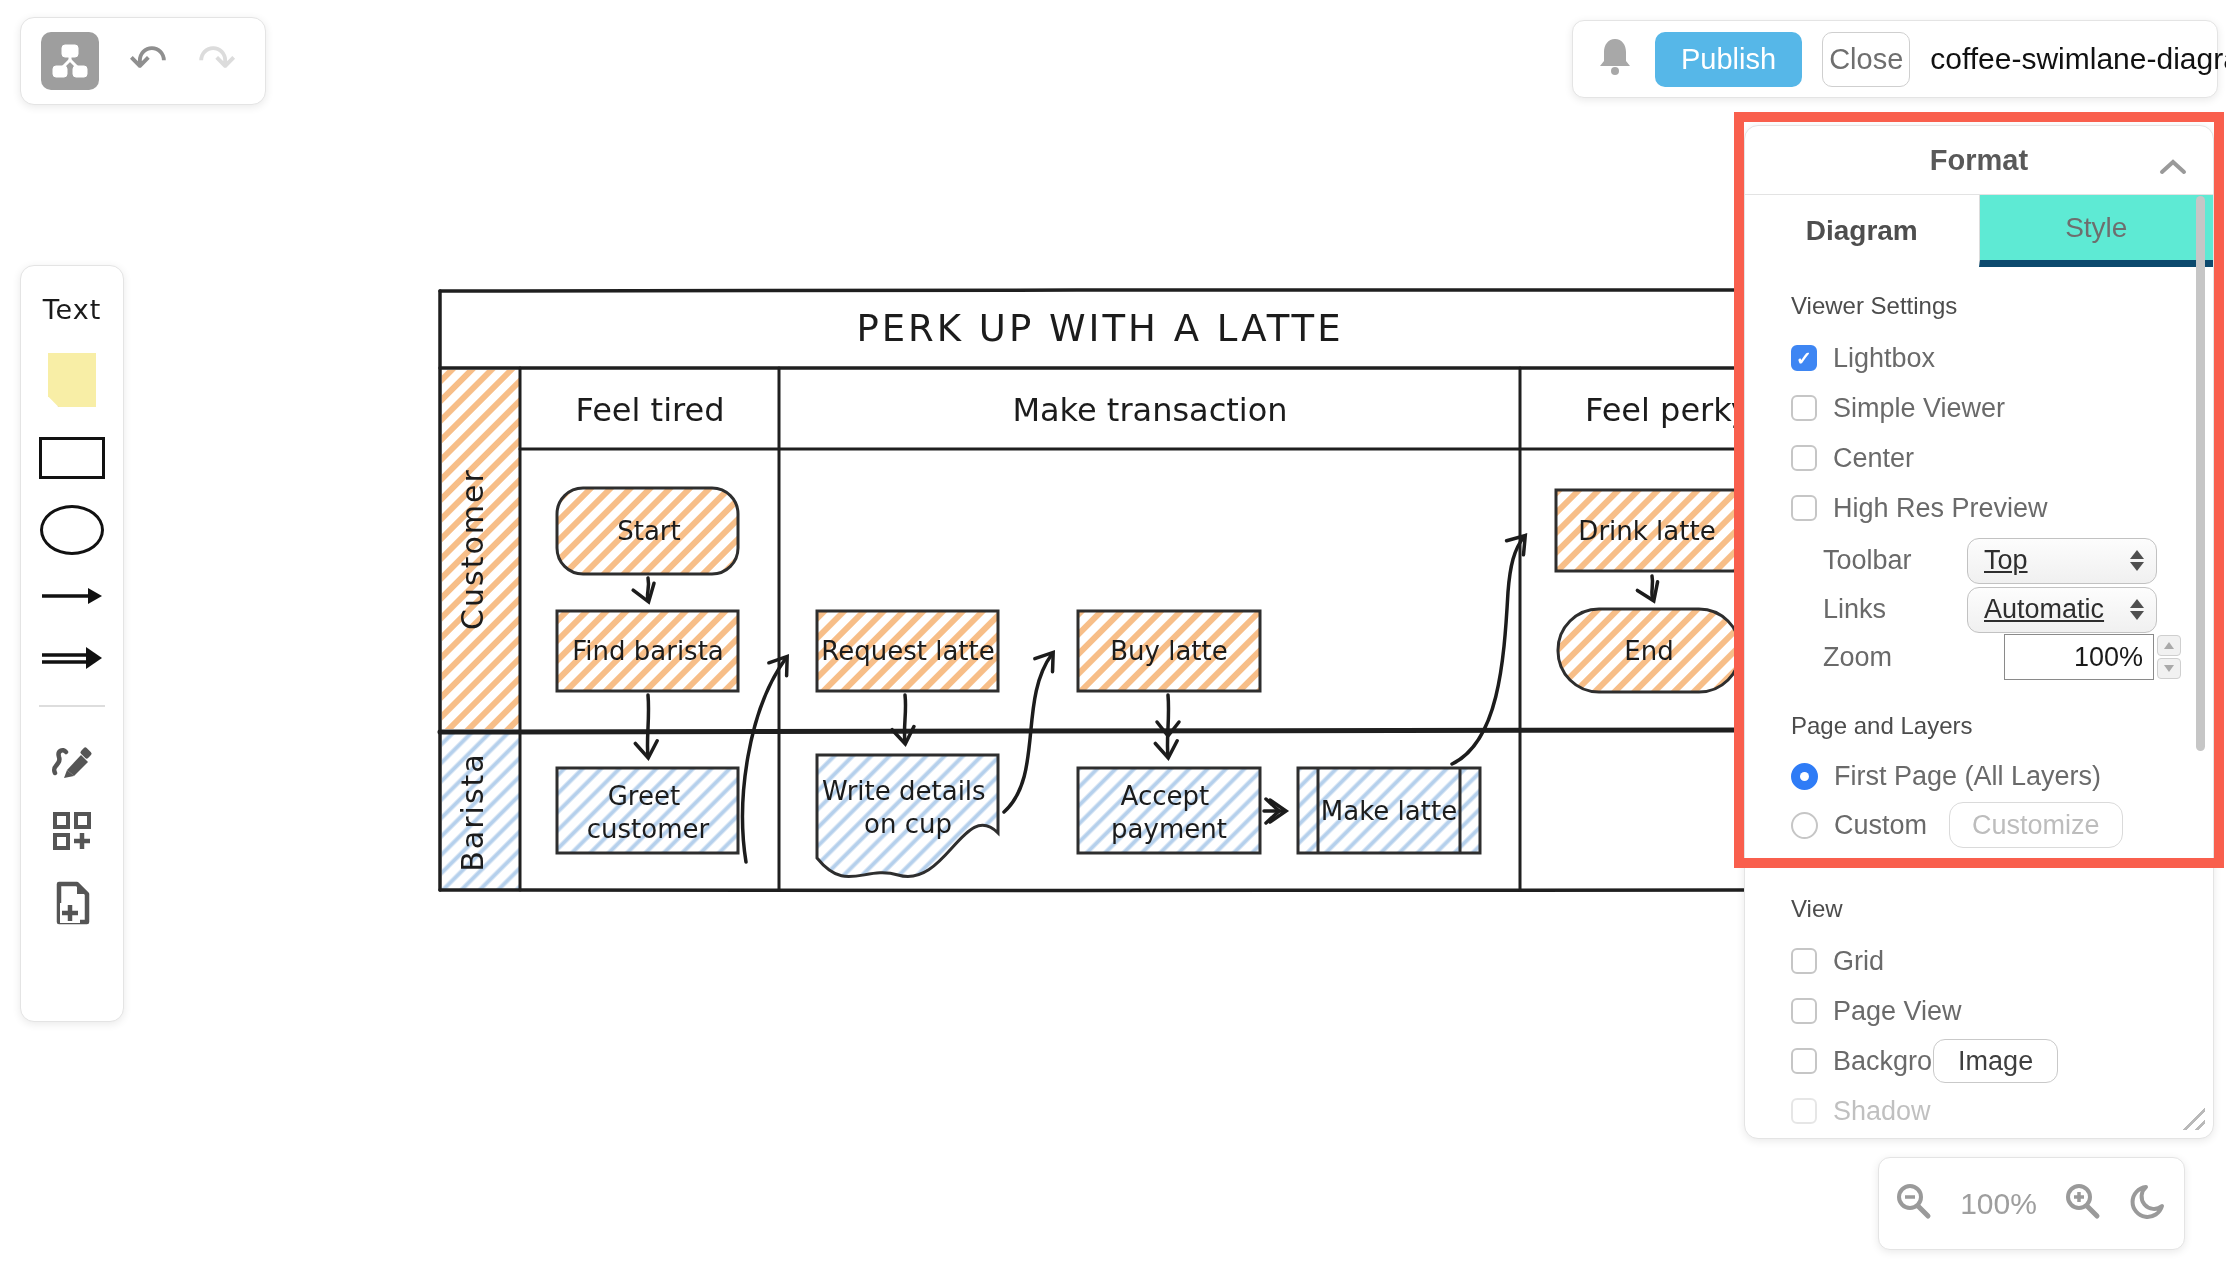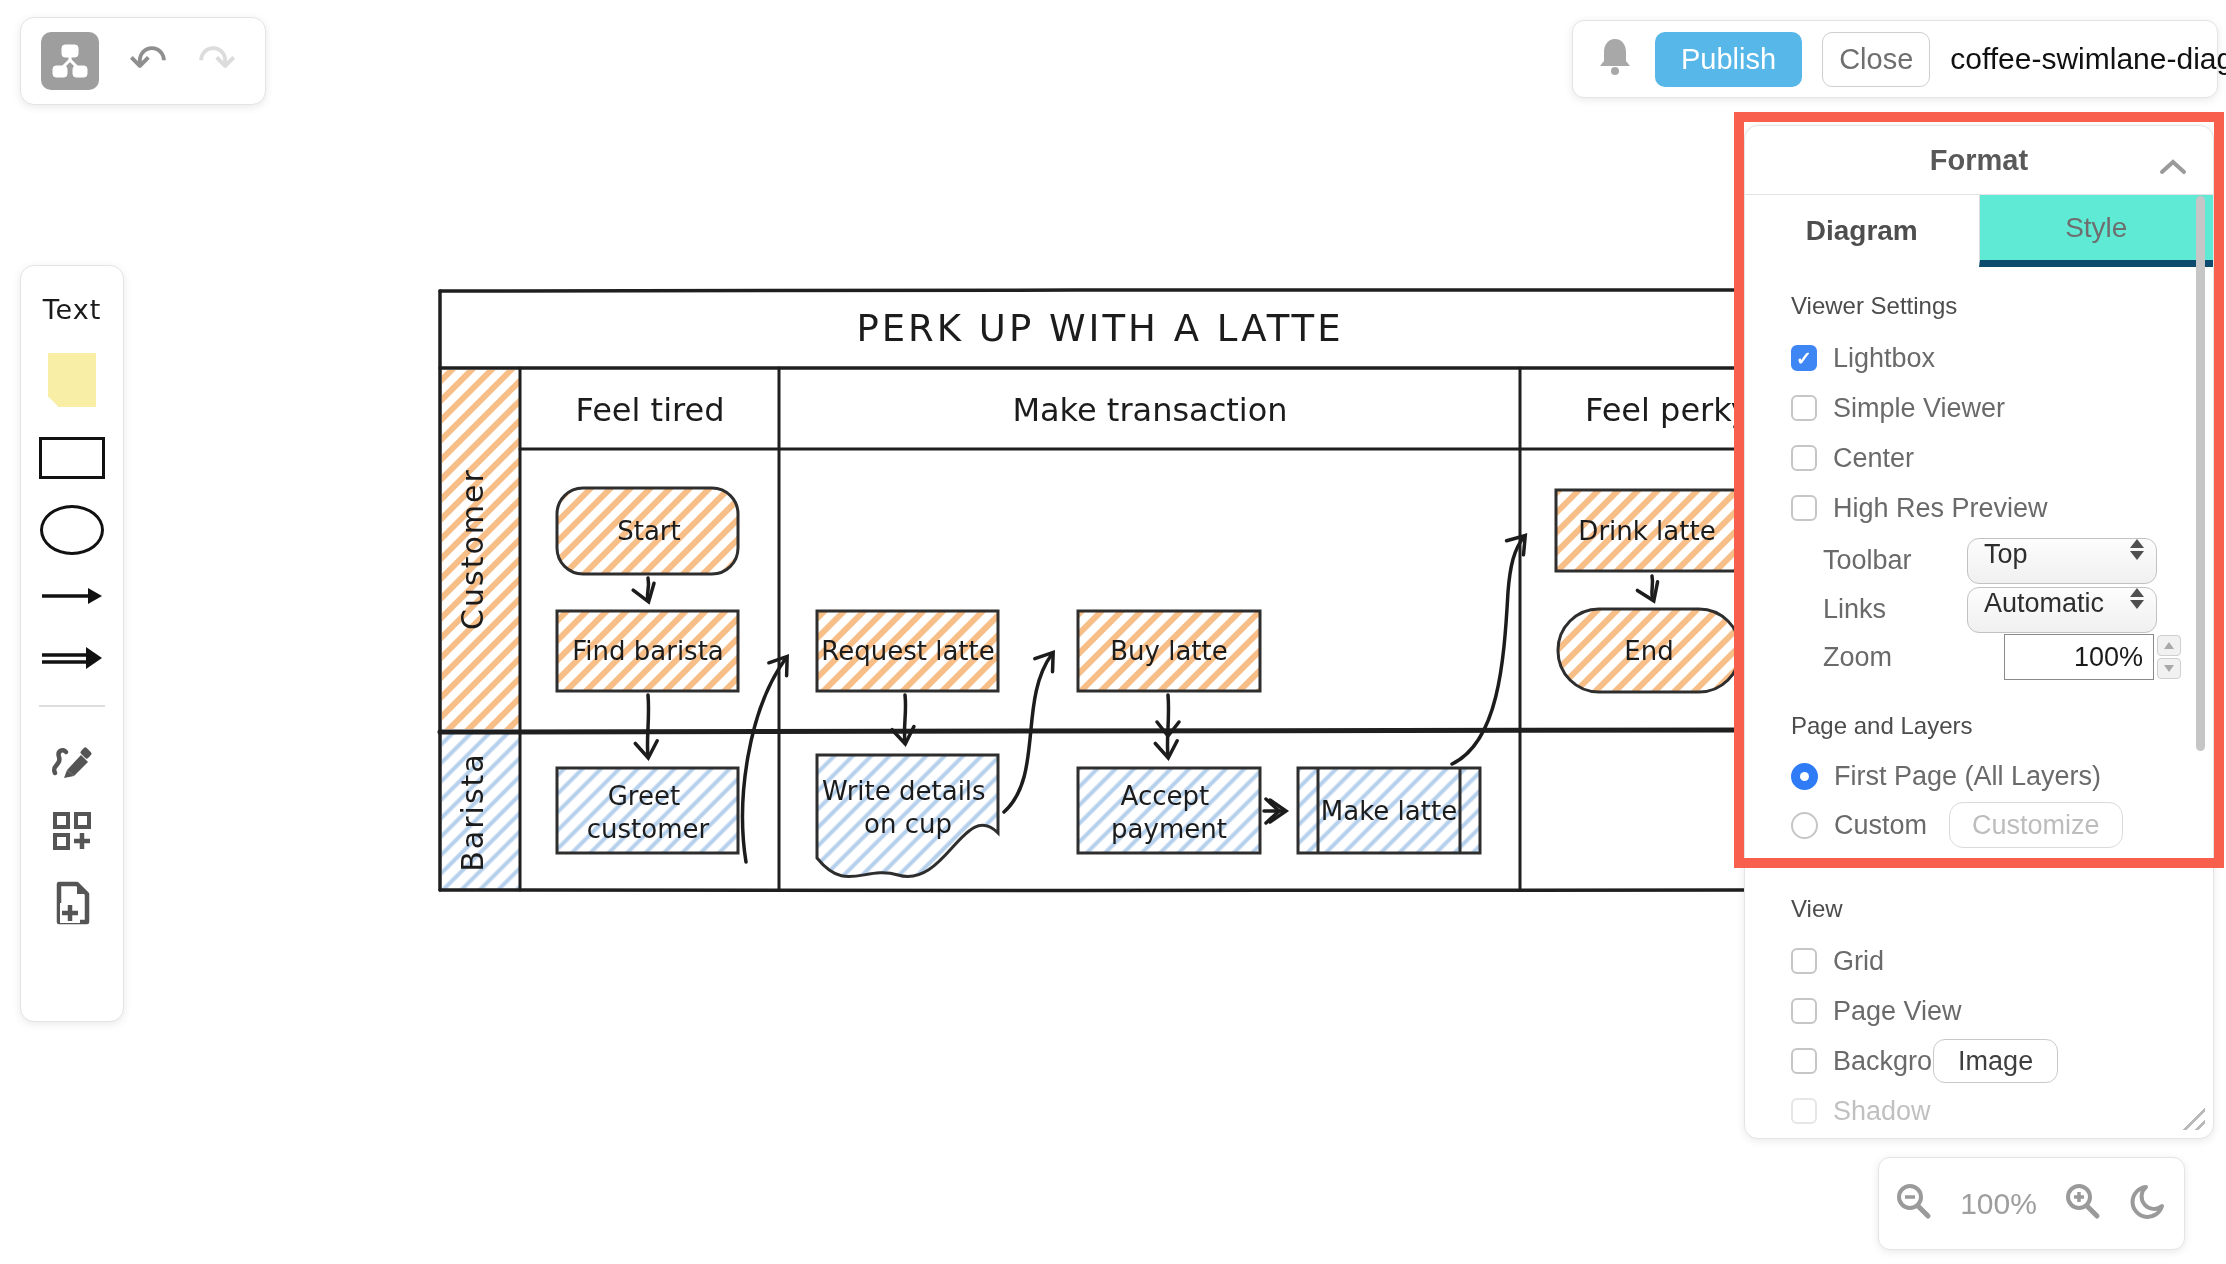--- a/index.html
+++ b/index.html
@@ -20,7 +20,7 @@
   .btn-publish{background:#56b7e8;color:#fff;border:none;border-radius:10px;font-size:29px;
                padding:11px 26px;font-family:inherit;}
   .btn-close{background:#fff;color:#6f6f6f;border:1.5px solid #cfcfcf;border-radius:10px;font-size:29px;
-             padding:10px 16px;font-family:inherit;}
+             padding:10px 6px;font-family:inherit;}
   .doc-title{font-size:30px;color:#111;white-space:nowrap;}
 
   

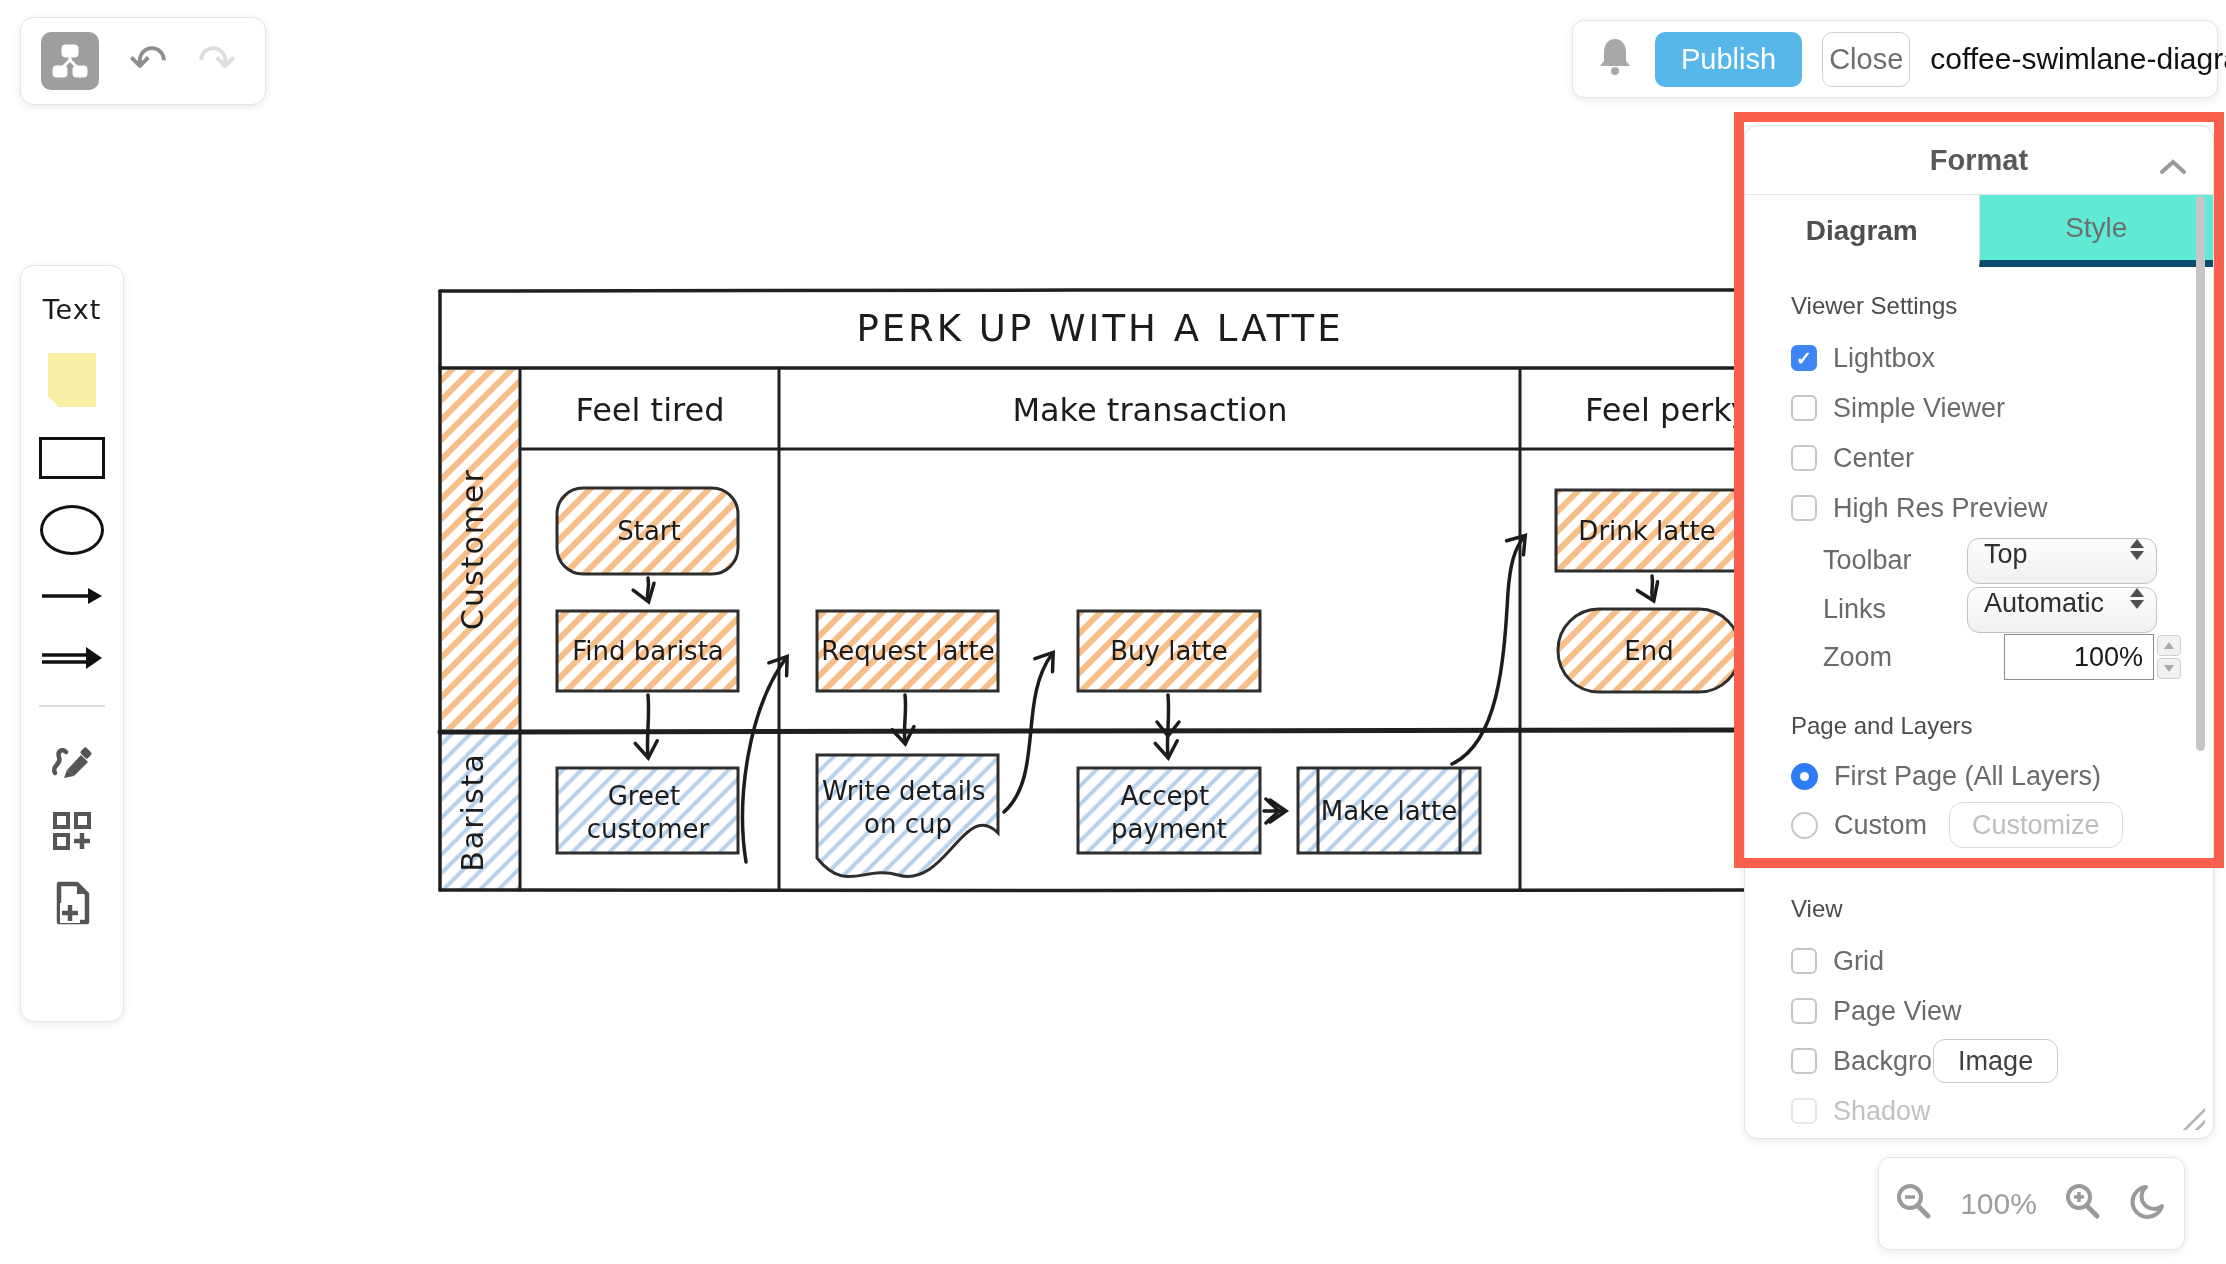--- a/index.html
+++ b/index.html
@@ -62,7 +62,7 @@
   .row.sel{height:47px;padding-left:32px;}
   .row.sel .sel-label{width:140px;}
   .select{margin-left:auto;margin-right:56px;width:190px;height:46px;box-sizing:border-box;border:1px solid #c2c2c2;border-radius:12px;
-          background:linear-gradient(#fdfdfd,#f0f0f0);display:flex;padding:0 12px 0 16px;color:#2e2e2e;}
+          background:linear-gradient(#fdfdfd,#f0f0f0);display:flex;align-items:center;padding:0 12px 0 16px;color:#2e2e2e;text-decoration:underline;}
   .updown{margin-left:auto;display:flex;flex-direction:column;gap:3px;}
   .updown i{display:block;width:0;height:0;border-left:7px solid transparent;border-right:7px solid transparent;}
   .updown .up{border-bottom:9px solid #4f4f4f;}

